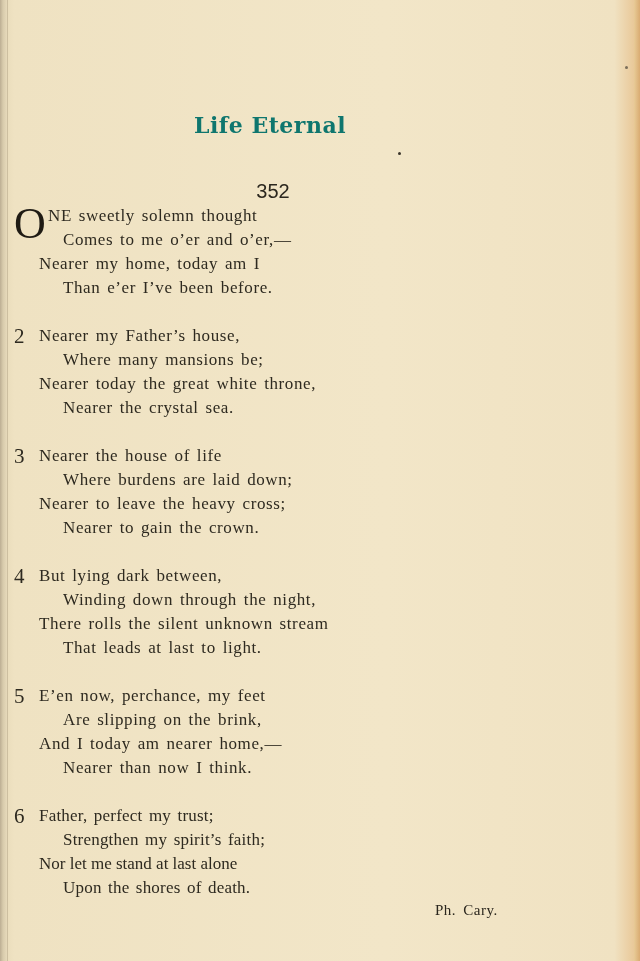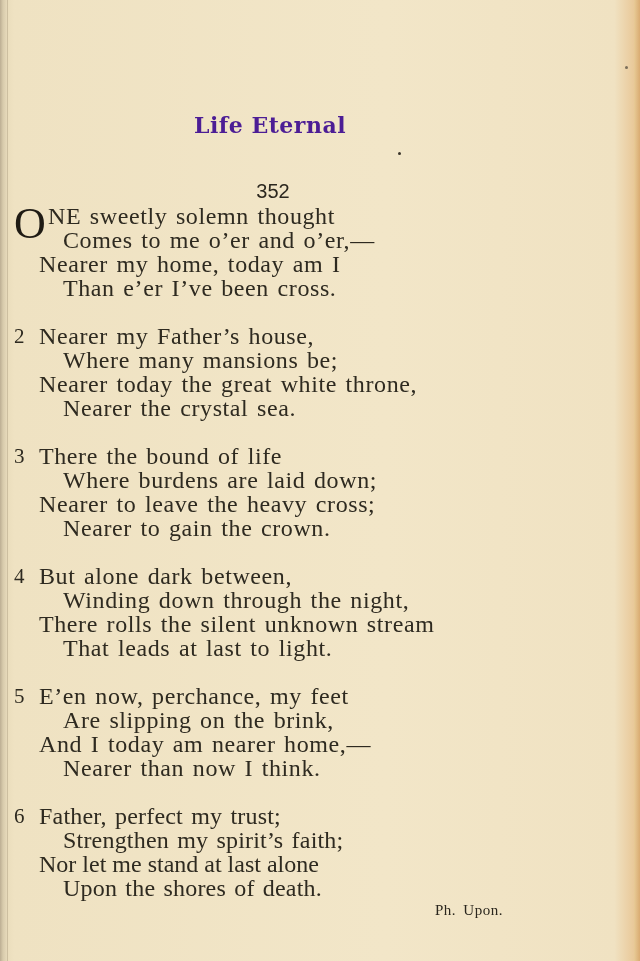--- a/index.html
+++ b/index.html
@@ -48,7 +48,7 @@
       font-weight: bold;
       font-size: 22px;
       letter-spacing: 0.5px;
-      color: #4c1d95;
+      color: #0f766e;
     }
     .hymn-number {
       position: absolute;

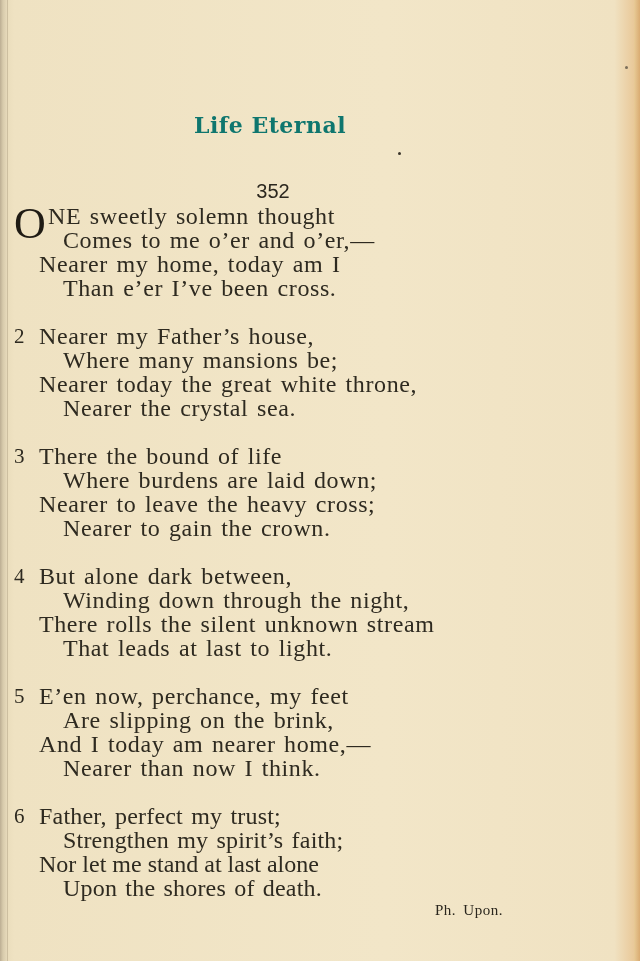--- a/index.html
+++ b/index.html
@@ -66,7 +66,7 @@
     .line {
       position: absolute;
       white-space: nowrap;
-      font-size: 24px;
+      font-size: 17px;
       line-height: 24px;
       letter-spacing: 0.6px;
       word-spacing: 2px;

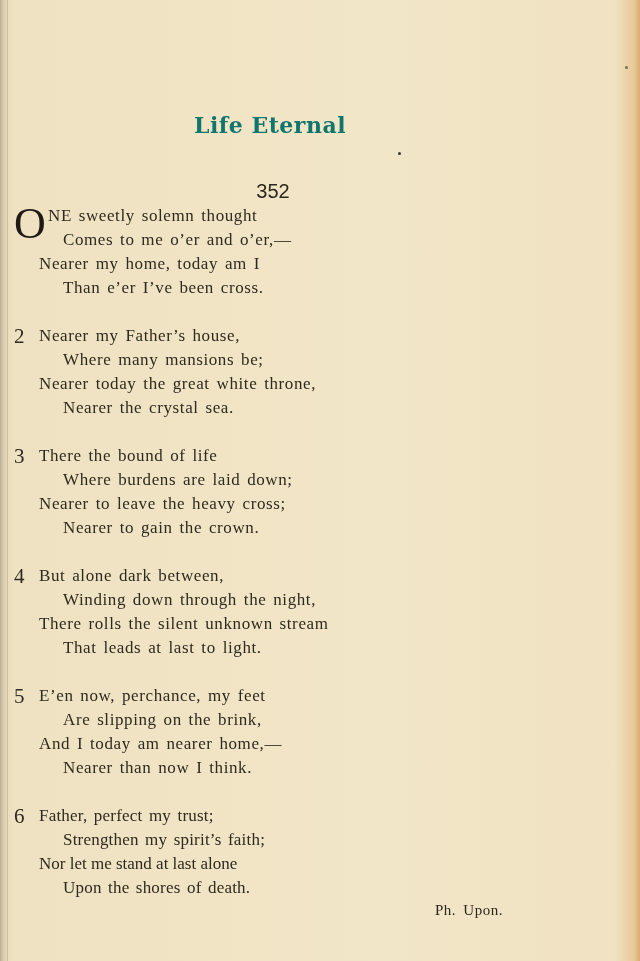--- a/index.html
+++ b/index.html
@@ -122,7 +122,7 @@
   <div class="line" style="left:48px; top:204px;">NE sweetly solemn thought</div>
   <div class="line" style="left:63px; top:228px;">Comes to me o’er and o’er,—</div>
   <div class="line" style="left:39px; top:252px;">Nearer my home, today am I</div>
-  <div class="line" style="left:63px; top:276px;">Than e’er I’ve been cross.</div>
+  <div class="line" style="left:63px; top:276px;">Than e’er I’ve been before.</div>
 
   <div class="verse-num" style="left:14px; top:324px;">2</div>
   <div class="line" style="left:39px; top:324px;">Nearer my Father’s house,</div>

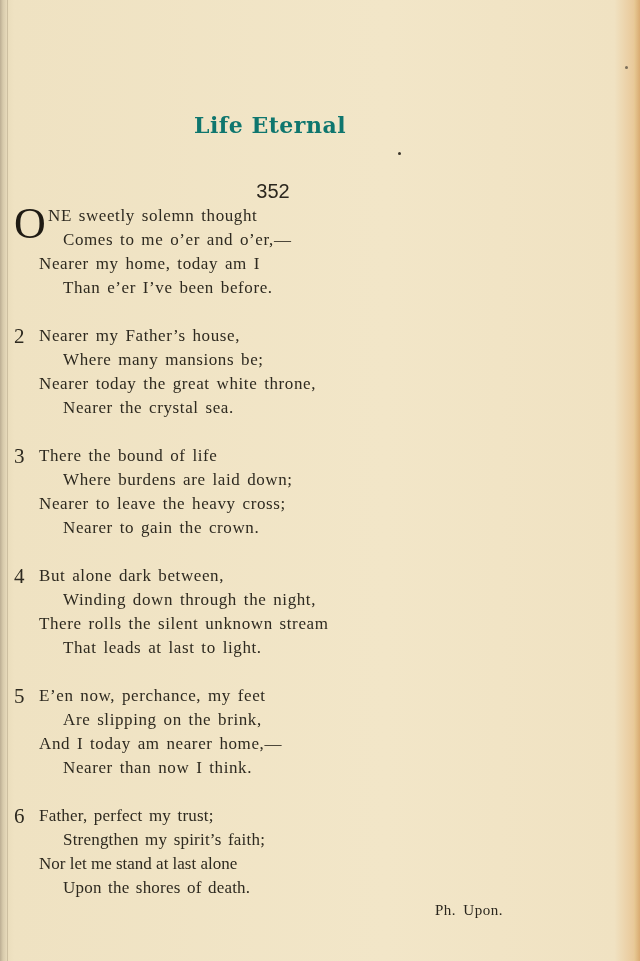--- a/index.html
+++ b/index.html
@@ -131,7 +131,7 @@
   <div class="line" style="left:63px; top:396px;">Nearer the crystal sea.</div>
 
   <div class="verse-num" style="left:14px; top:444px;">3</div>
-  <div class="line" style="left:39px; top:444px;">There the bound of life</div>
+  <div class="line" style="left:39px; top:444px;">Nearer the house of life</div>
   <div class="line" style="left:63px; top:468px;">Where burdens are laid down;</div>
   <div class="line" style="left:39px; top:492px;">Nearer to leave the heavy cross;</div>
   <div class="line" style="left:63px; top:516px;">Nearer to gain the crown.</div>

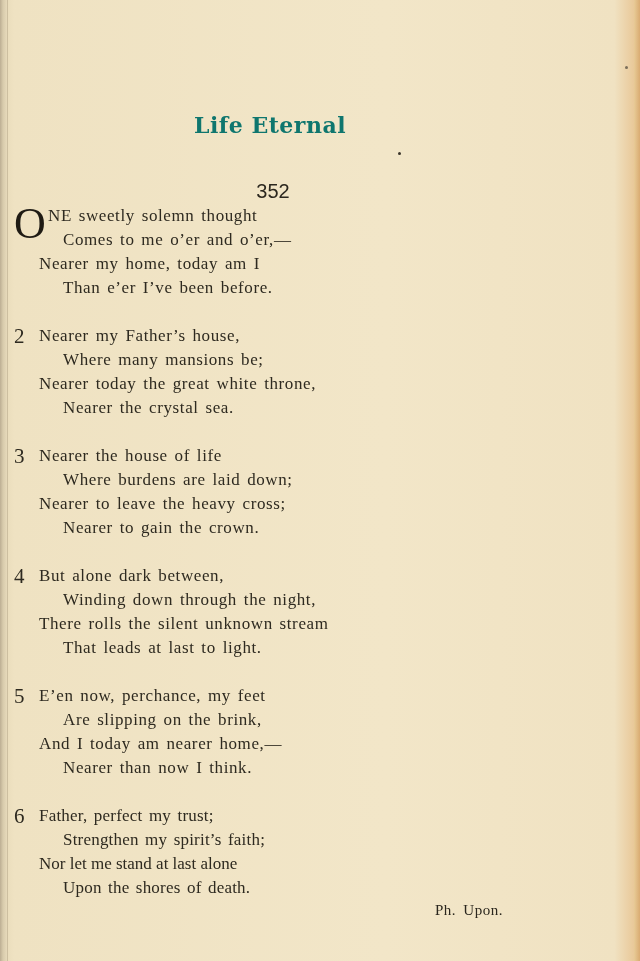--- a/index.html
+++ b/index.html
@@ -137,7 +137,7 @@
   <div class="line" style="left:63px; top:516px;">Nearer to gain the crown.</div>
 
   <div class="verse-num" style="left:14px; top:564px;">4</div>
-  <div class="line" style="left:39px; top:564px;">But alone dark between,</div>
+  <div class="line" style="left:39px; top:564px;">But lying dark between,</div>
   <div class="line" style="left:63px; top:588px;">Winding down through the night,</div>
   <div class="line" style="left:39px; top:612px;">There rolls the silent unknown stream</div>
   <div class="line" style="left:63px; top:636px;">That leads at last to light.</div>

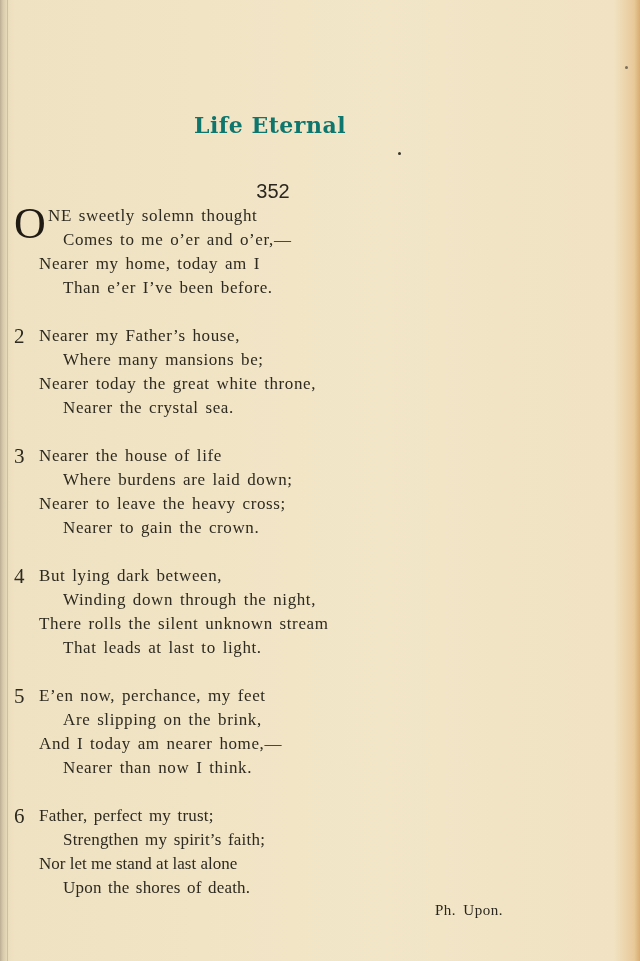--- a/index.html
+++ b/index.html
@@ -155,6 +155,6 @@
   <div class="line" style="left:63px; top:876px; letter-spacing:0.2px;">Upon the shores of death.</div>
 </div>
 
-<div class="author">Ph.  Upon.</div>
+<div class="author">Ph.  Cary.</div>
 
 </body></html>

